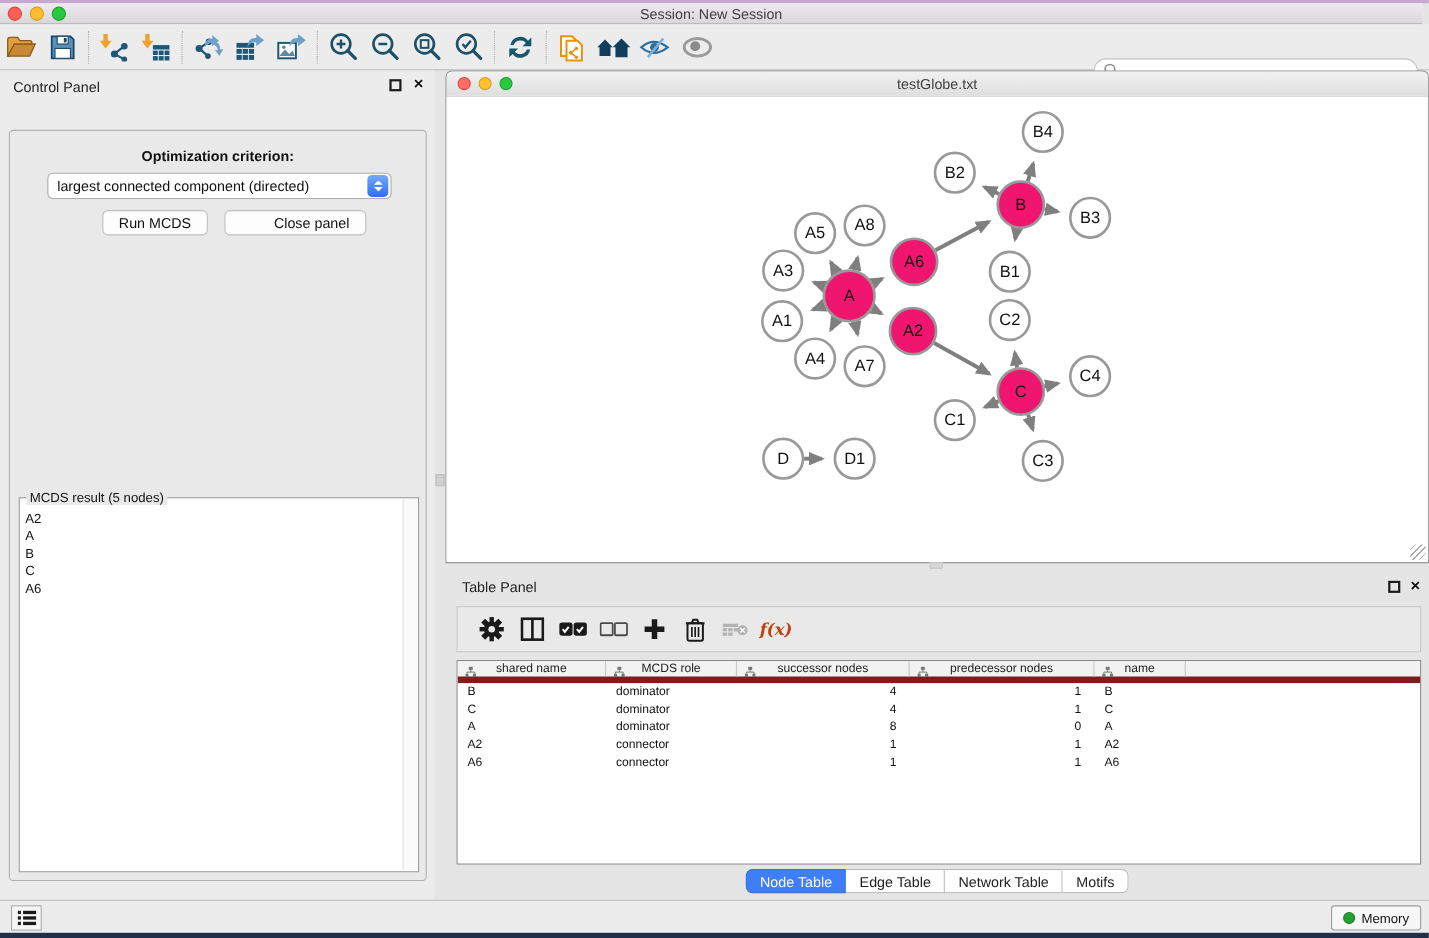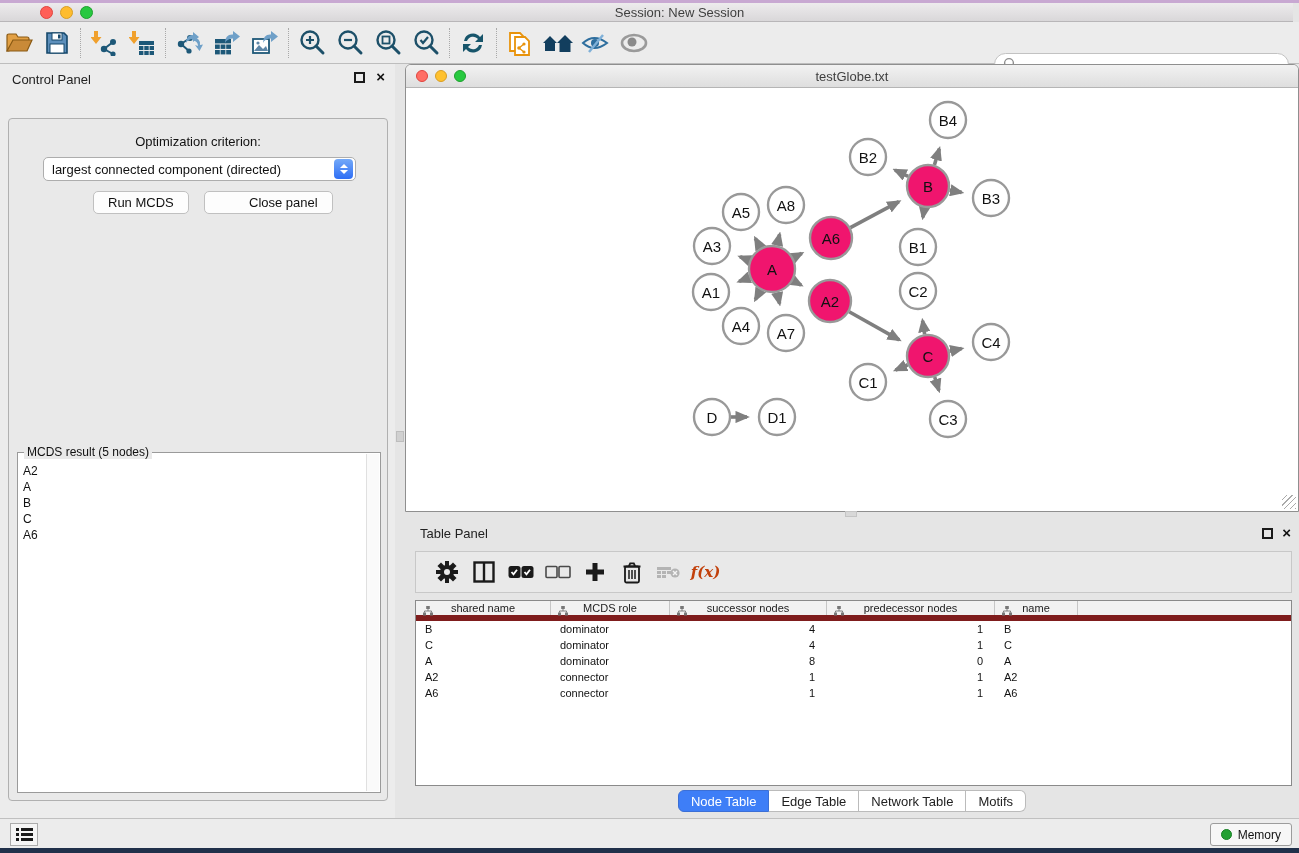--- a/index.html
+++ b/index.html
@@ -12,7 +12,7 @@
   #top-strip { left:0; top:0; width:1299px; height:3px; background:#C8A8D2; }
   #titlebar { left:0; top:3px; width:1293px; height:19px;
     background:linear-gradient(#EDEBED,#D9D7D9); border-bottom:1px solid #B8B6B8;
-    display:flex; align-items:center;padding-left:33px; }
+    display:flex; align-items:center; }
   .tl { width:13px; height:13px; border-radius:50%; margin-left:7px; }
   #titlebar .title { position:absolute; width:100%; text-align:center;
     font-size:13px; color:#3F3F3F; }

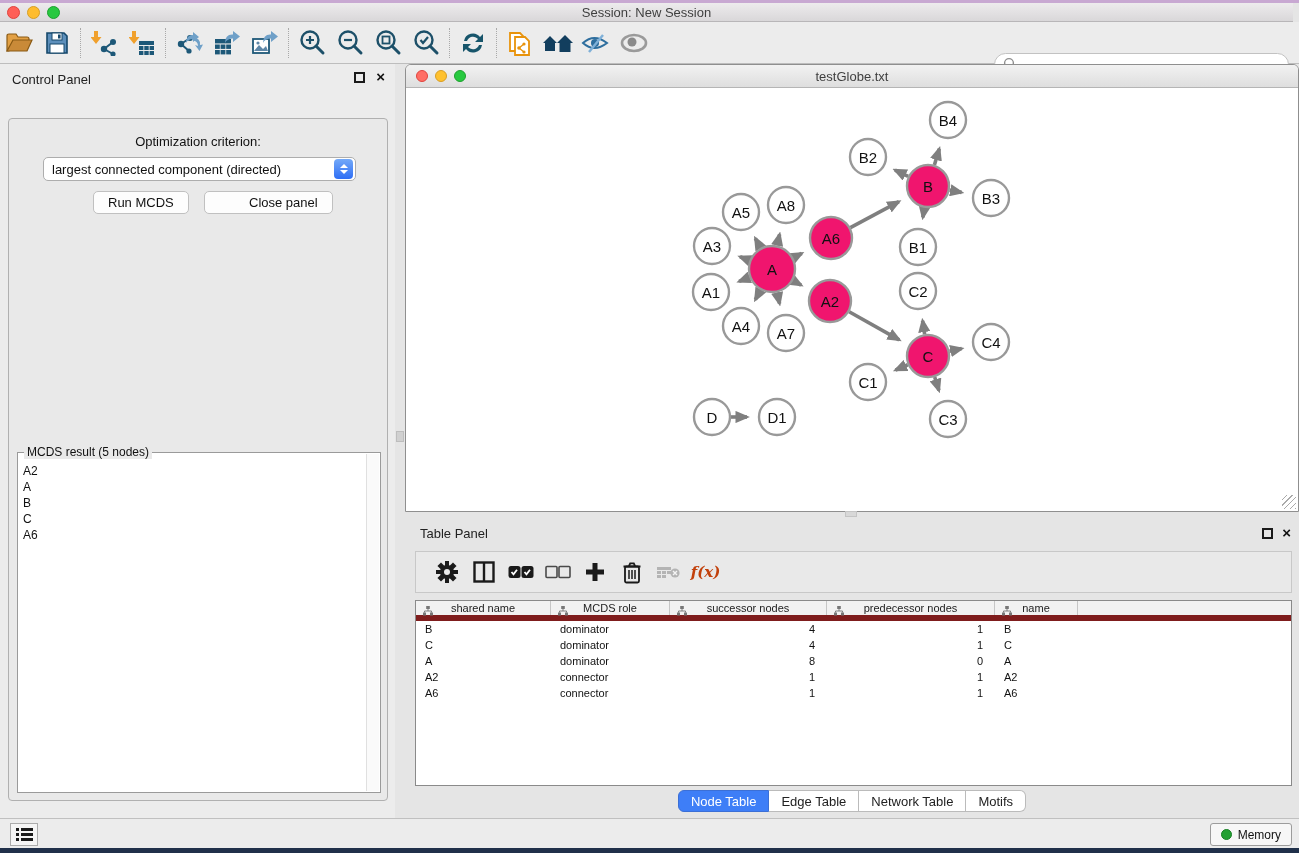--- a/index.html
+++ b/index.html
@@ -43,7 +43,7 @@
   #cp-body { position:absolute; left:8px; top:54px; width:380px; height:683px;
     border:1px solid #B0B0B0; border-radius:4px; background:#E9E9E9; }
   #opt-label { position:absolute; left:0; top:15px; width:100%; text-align:center;
-    font-size:13px; font-weight:normal; color:#111; }
+    font-size:13px; font-weight:bold; color:#111; }
   #combo { position:absolute; left:34px; top:38px; width:313px; height:24px; background:#fff;
     border:1px solid #ADADAD; border-radius:5px; display:flex; align-items:center; }
   #combo-text { flex:1; font-size:13px; color:#111; padding-left:8px; white-space:nowrap; overflow:hidden; }

